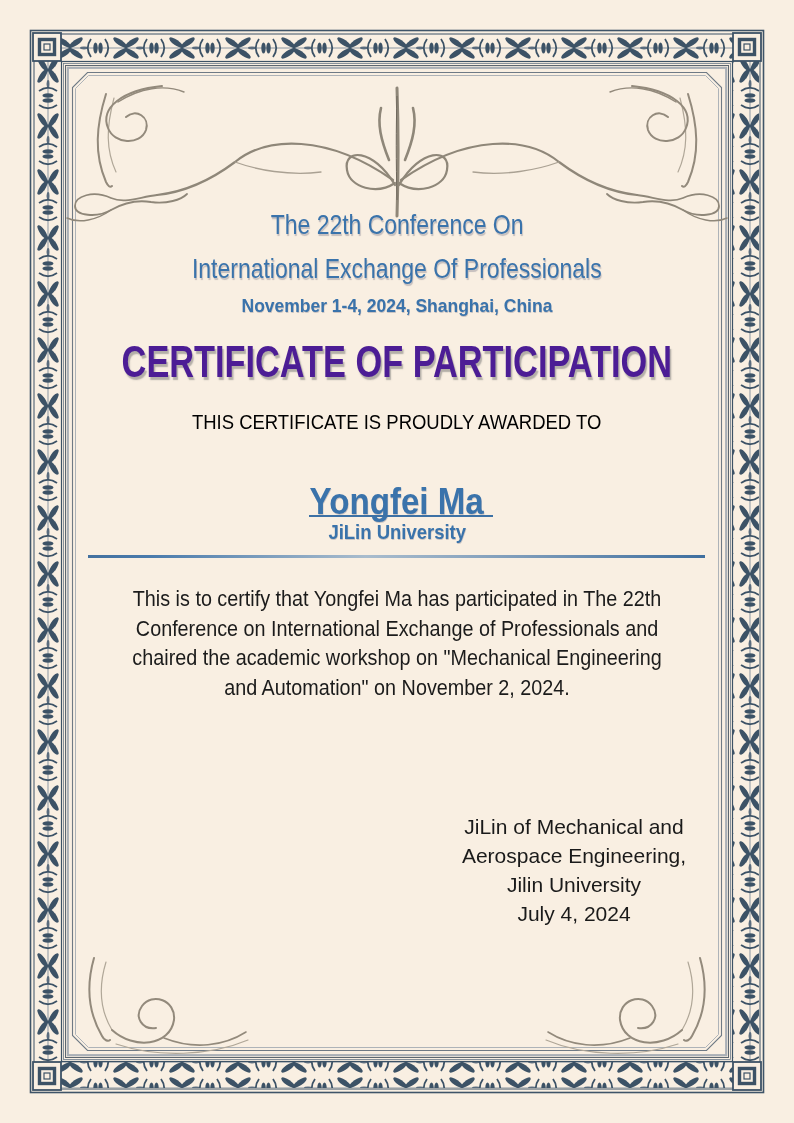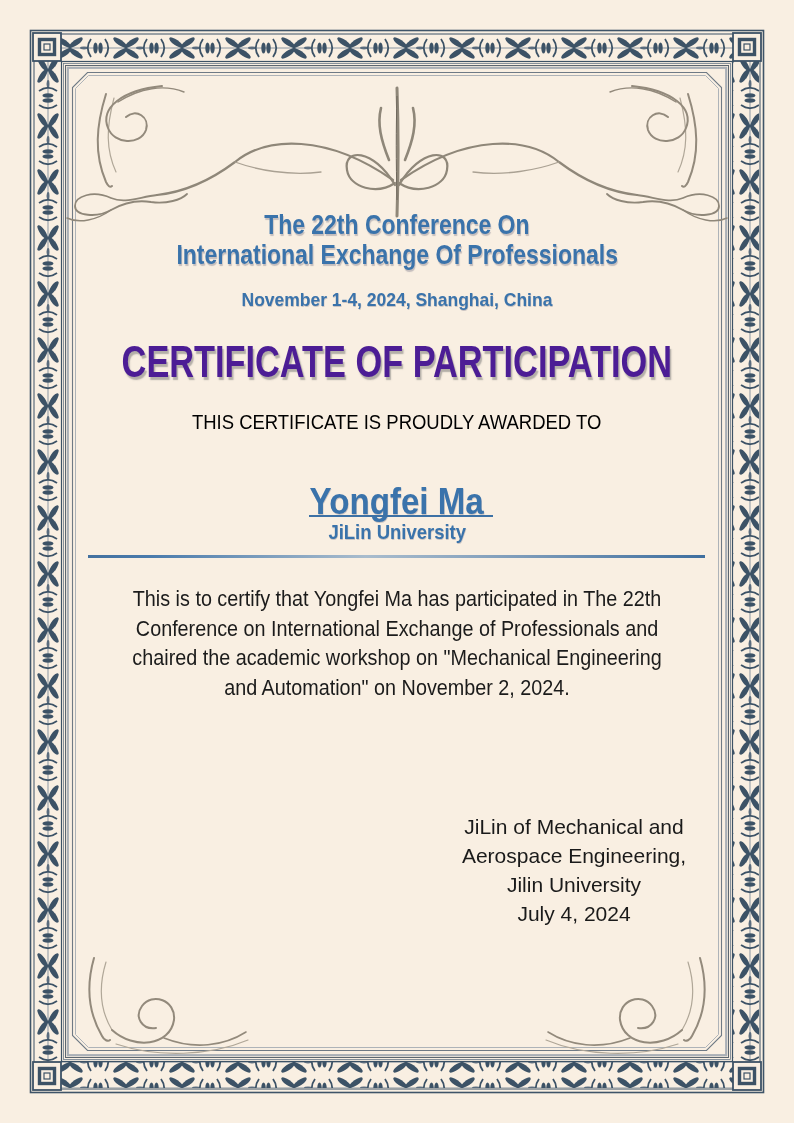--- a/index.html
+++ b/index.html
@@ -12,7 +12,7 @@
   .blue{color:#3a73ab;}
   .sx78{transform:scaleX(.78);} .sx82{transform:scaleX(.82);} .sx88{transform:scaleX(.88);}
   .sx92{transform:scaleX(.92);}
-  .conf-title{font-size:28px;font-weight:bold;text-shadow:1px 1.5px 1px rgba(96,96,120,.35);}
+  .conf-title{font-size:28px;font-weight:normal;text-shadow:1px 1.5px 1px rgba(96,96,120,.35);}
   .conf-date{font-size:19px;font-weight:bold;text-shadow:.5px 1px .5px rgba(96,96,120,.3);}
   .cert-heading{font-size:44px;font-weight:bold;color:#4c1d95;
                 text-shadow:2px 2.5px 1.5px rgba(110,110,110,.5);}

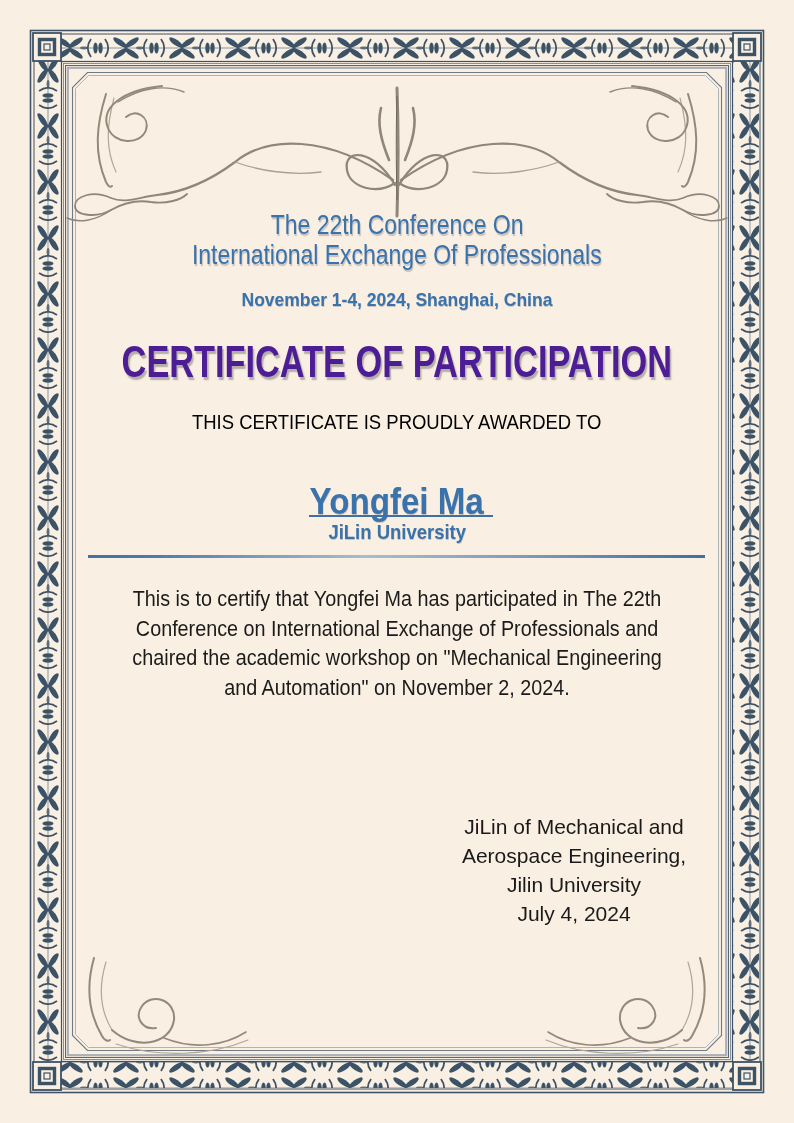--- a/index.html
+++ b/index.html
@@ -128,7 +128,7 @@
   <div class="tline blue conf-title" style="top:209px">
     <span class="sx82">The 22th Conference On</span>
   </div>
-  <div class="tline blue conf-title" style="top:239px">
+  <div class="tline blue conf-title" style="top:253px">
     <span class="sx82">International Exchange Of Professionals</span>
   </div>
 

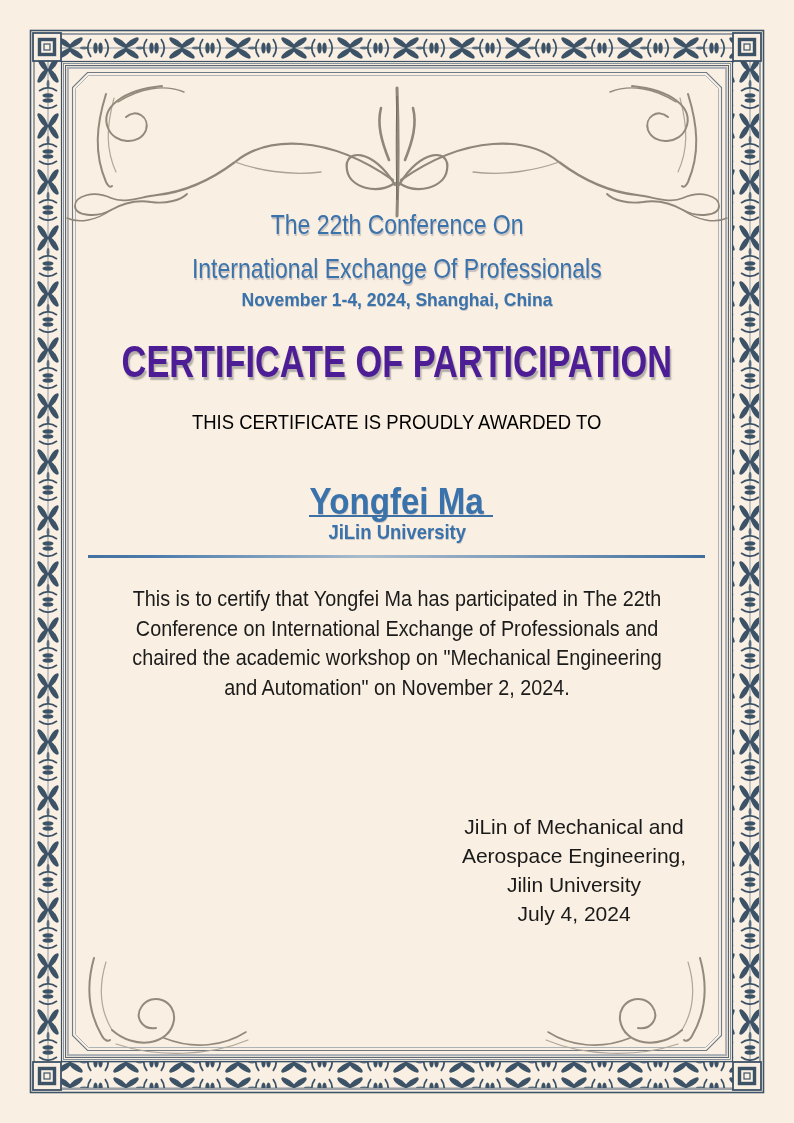--- a/index.html
+++ b/index.html
@@ -132,7 +132,7 @@
     <span class="sx82">International Exchange Of Professionals</span>
   </div>
 
-  <div class="tline blue conf-date" style="top:289px">
+  <div class="tline blue conf-date" style="top:295px">
     <span class="sx92">November 1-4, 2024, Shanghai, China</span>
   </div>
 

